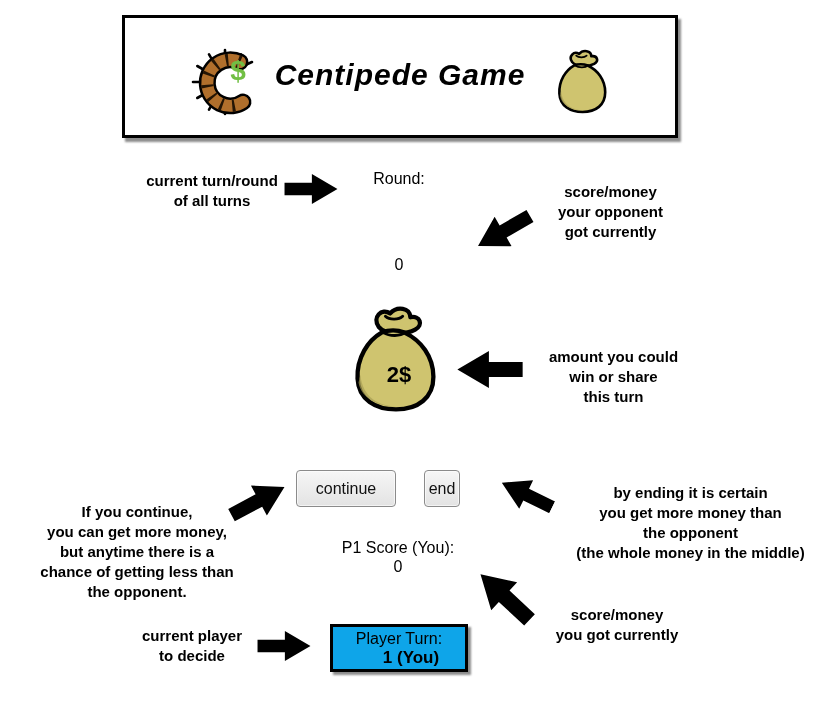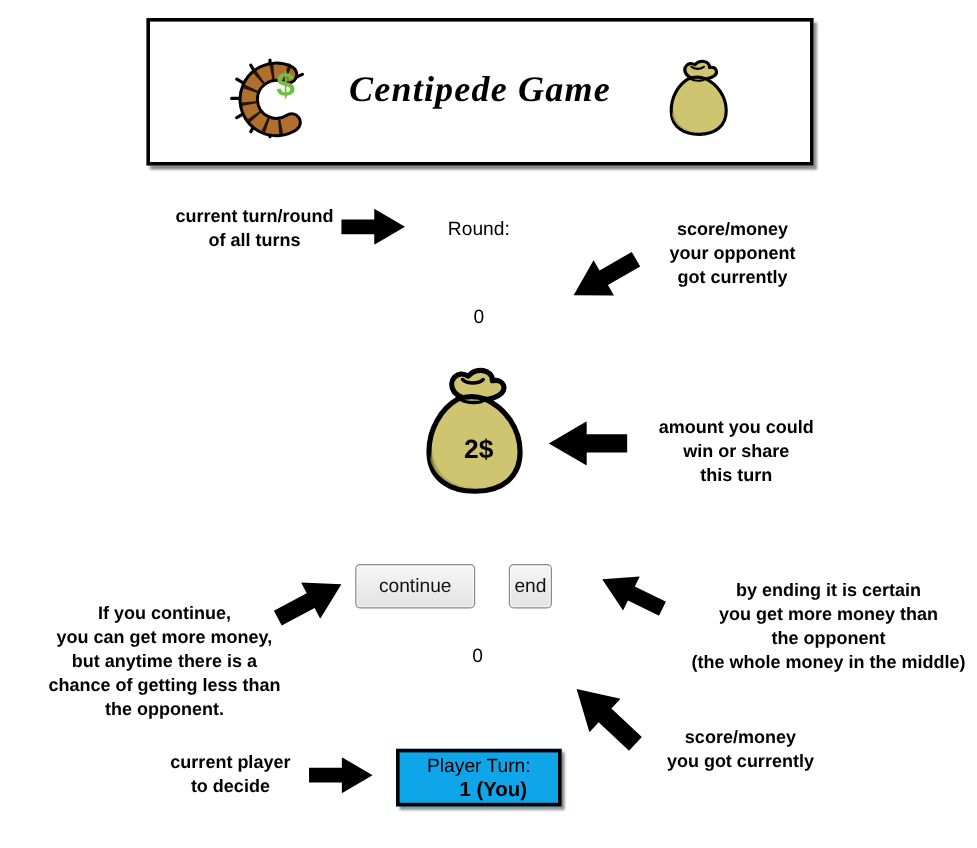--- a/index.html
+++ b/index.html
@@ -11,7 +11,7 @@
   .header-box{left:122px;top:15px;width:550px;height:117px;background:#fff;
     border:3px solid #000;box-shadow:3px 4px 2px rgba(0,0,0,0.45);}
   .game-title{left:0;right:0;top:40px;text-align:center;
-    font-family:Liberation Serif, serif;font-style:italic;font-weight:bold;font-size:30px;letter-spacing:1px;}
+    font-family:Liberation Sans, sans-serif;font-style:italic;font-weight:bold;font-size:30px;letter-spacing:1px;}
   .icon-svg{position:absolute;}
 
   

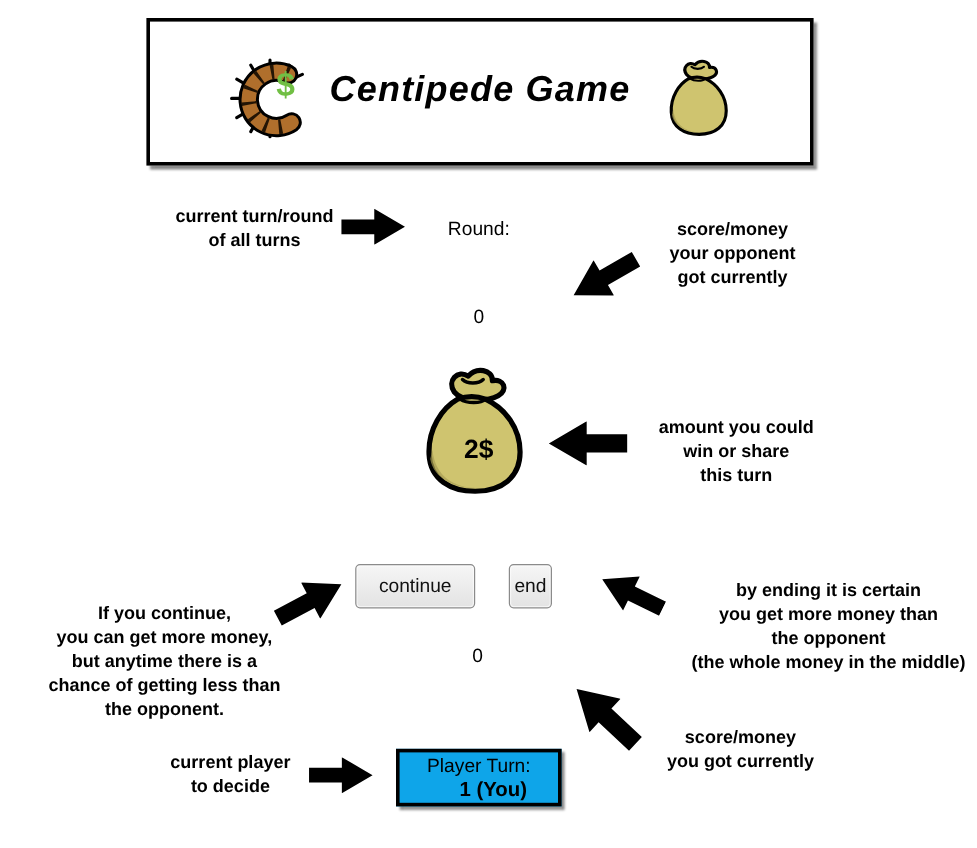--- a/index.html
+++ b/index.html
@@ -64,7 +64,7 @@
     </svg>
   </div>
 
-  <div class="abs stack" style="left:319px;top:182px;width:160px;">
+  <div class="abs stack" style="left:319px;top:169px;width:160px;">
     <div>Round:</div>
   </div>
 

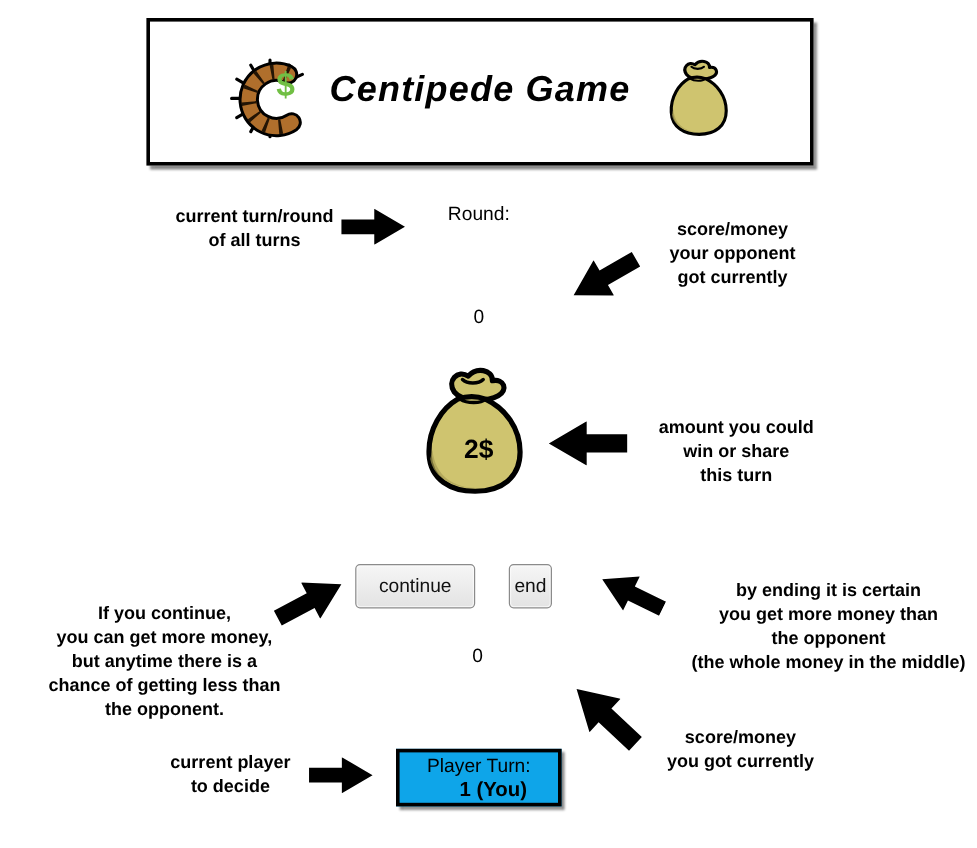--- a/index.html
+++ b/index.html
@@ -129,6 +129,7 @@
 (the whole money in the middle)</div>
 
   <div class="abs stack" style="left:318px;top:538px;width:160px;">
+    <div>P1 Score (You):</div>
     <div class="val">0</div>
   </div>
 

